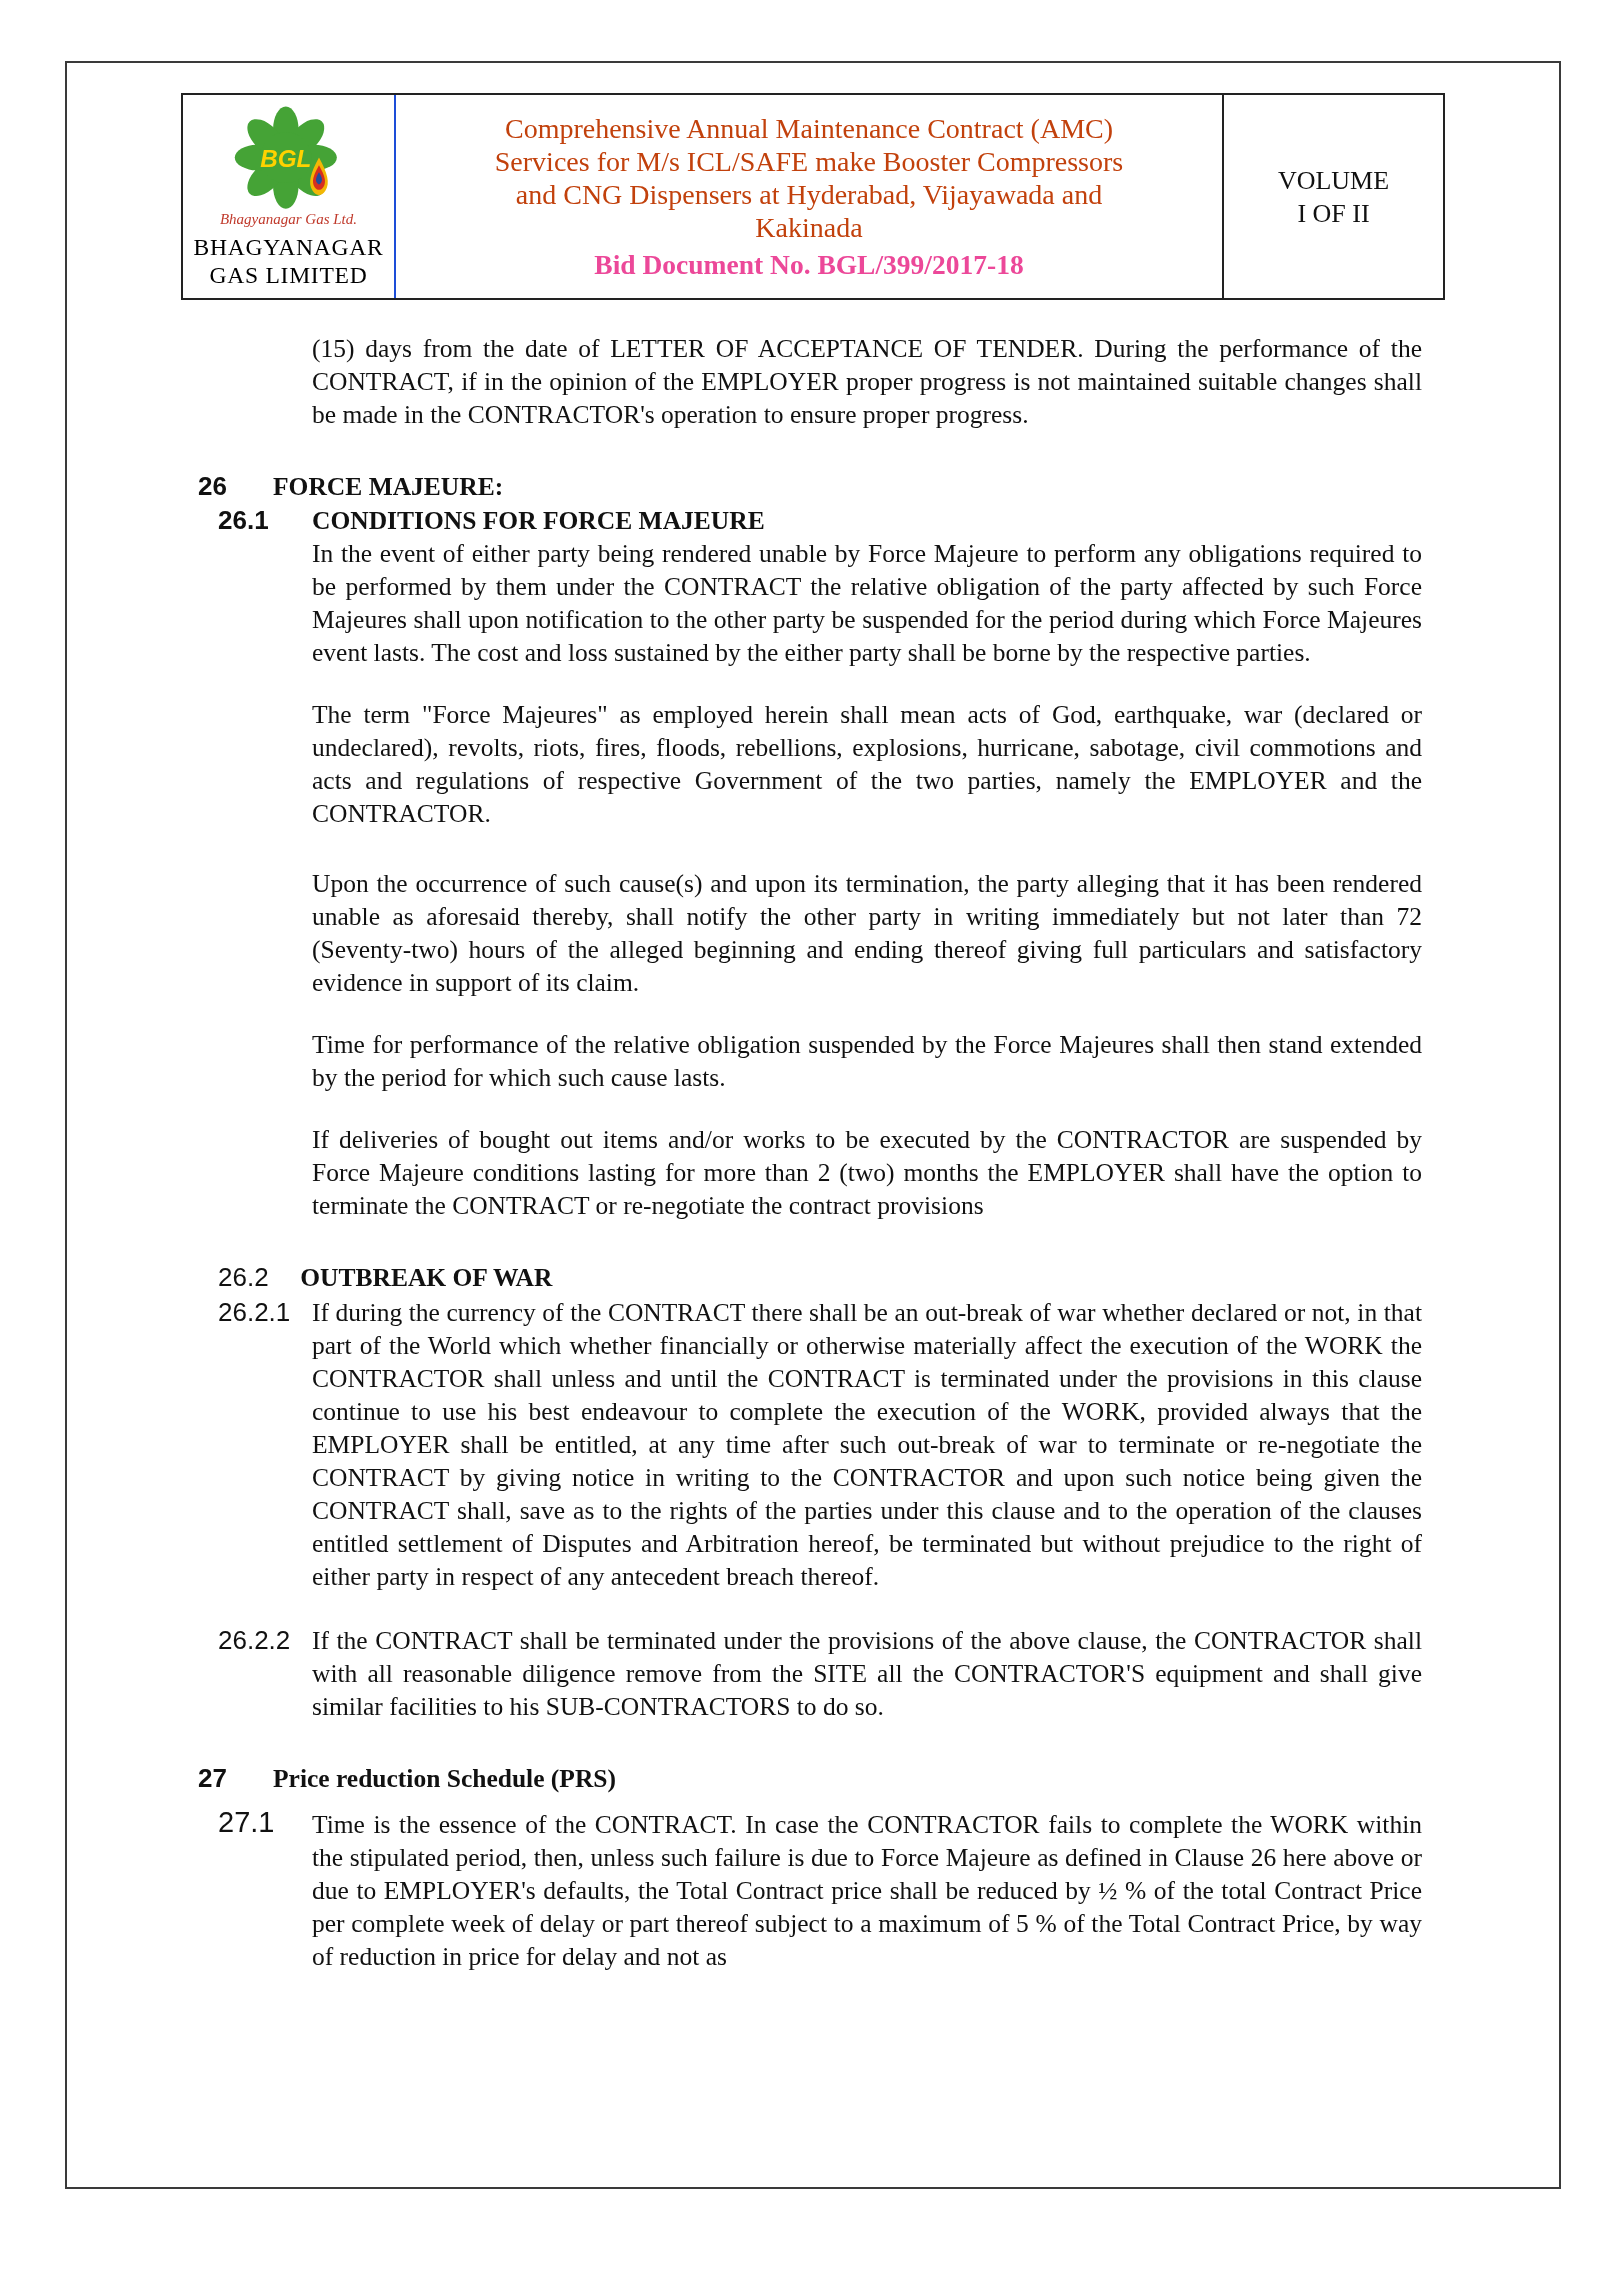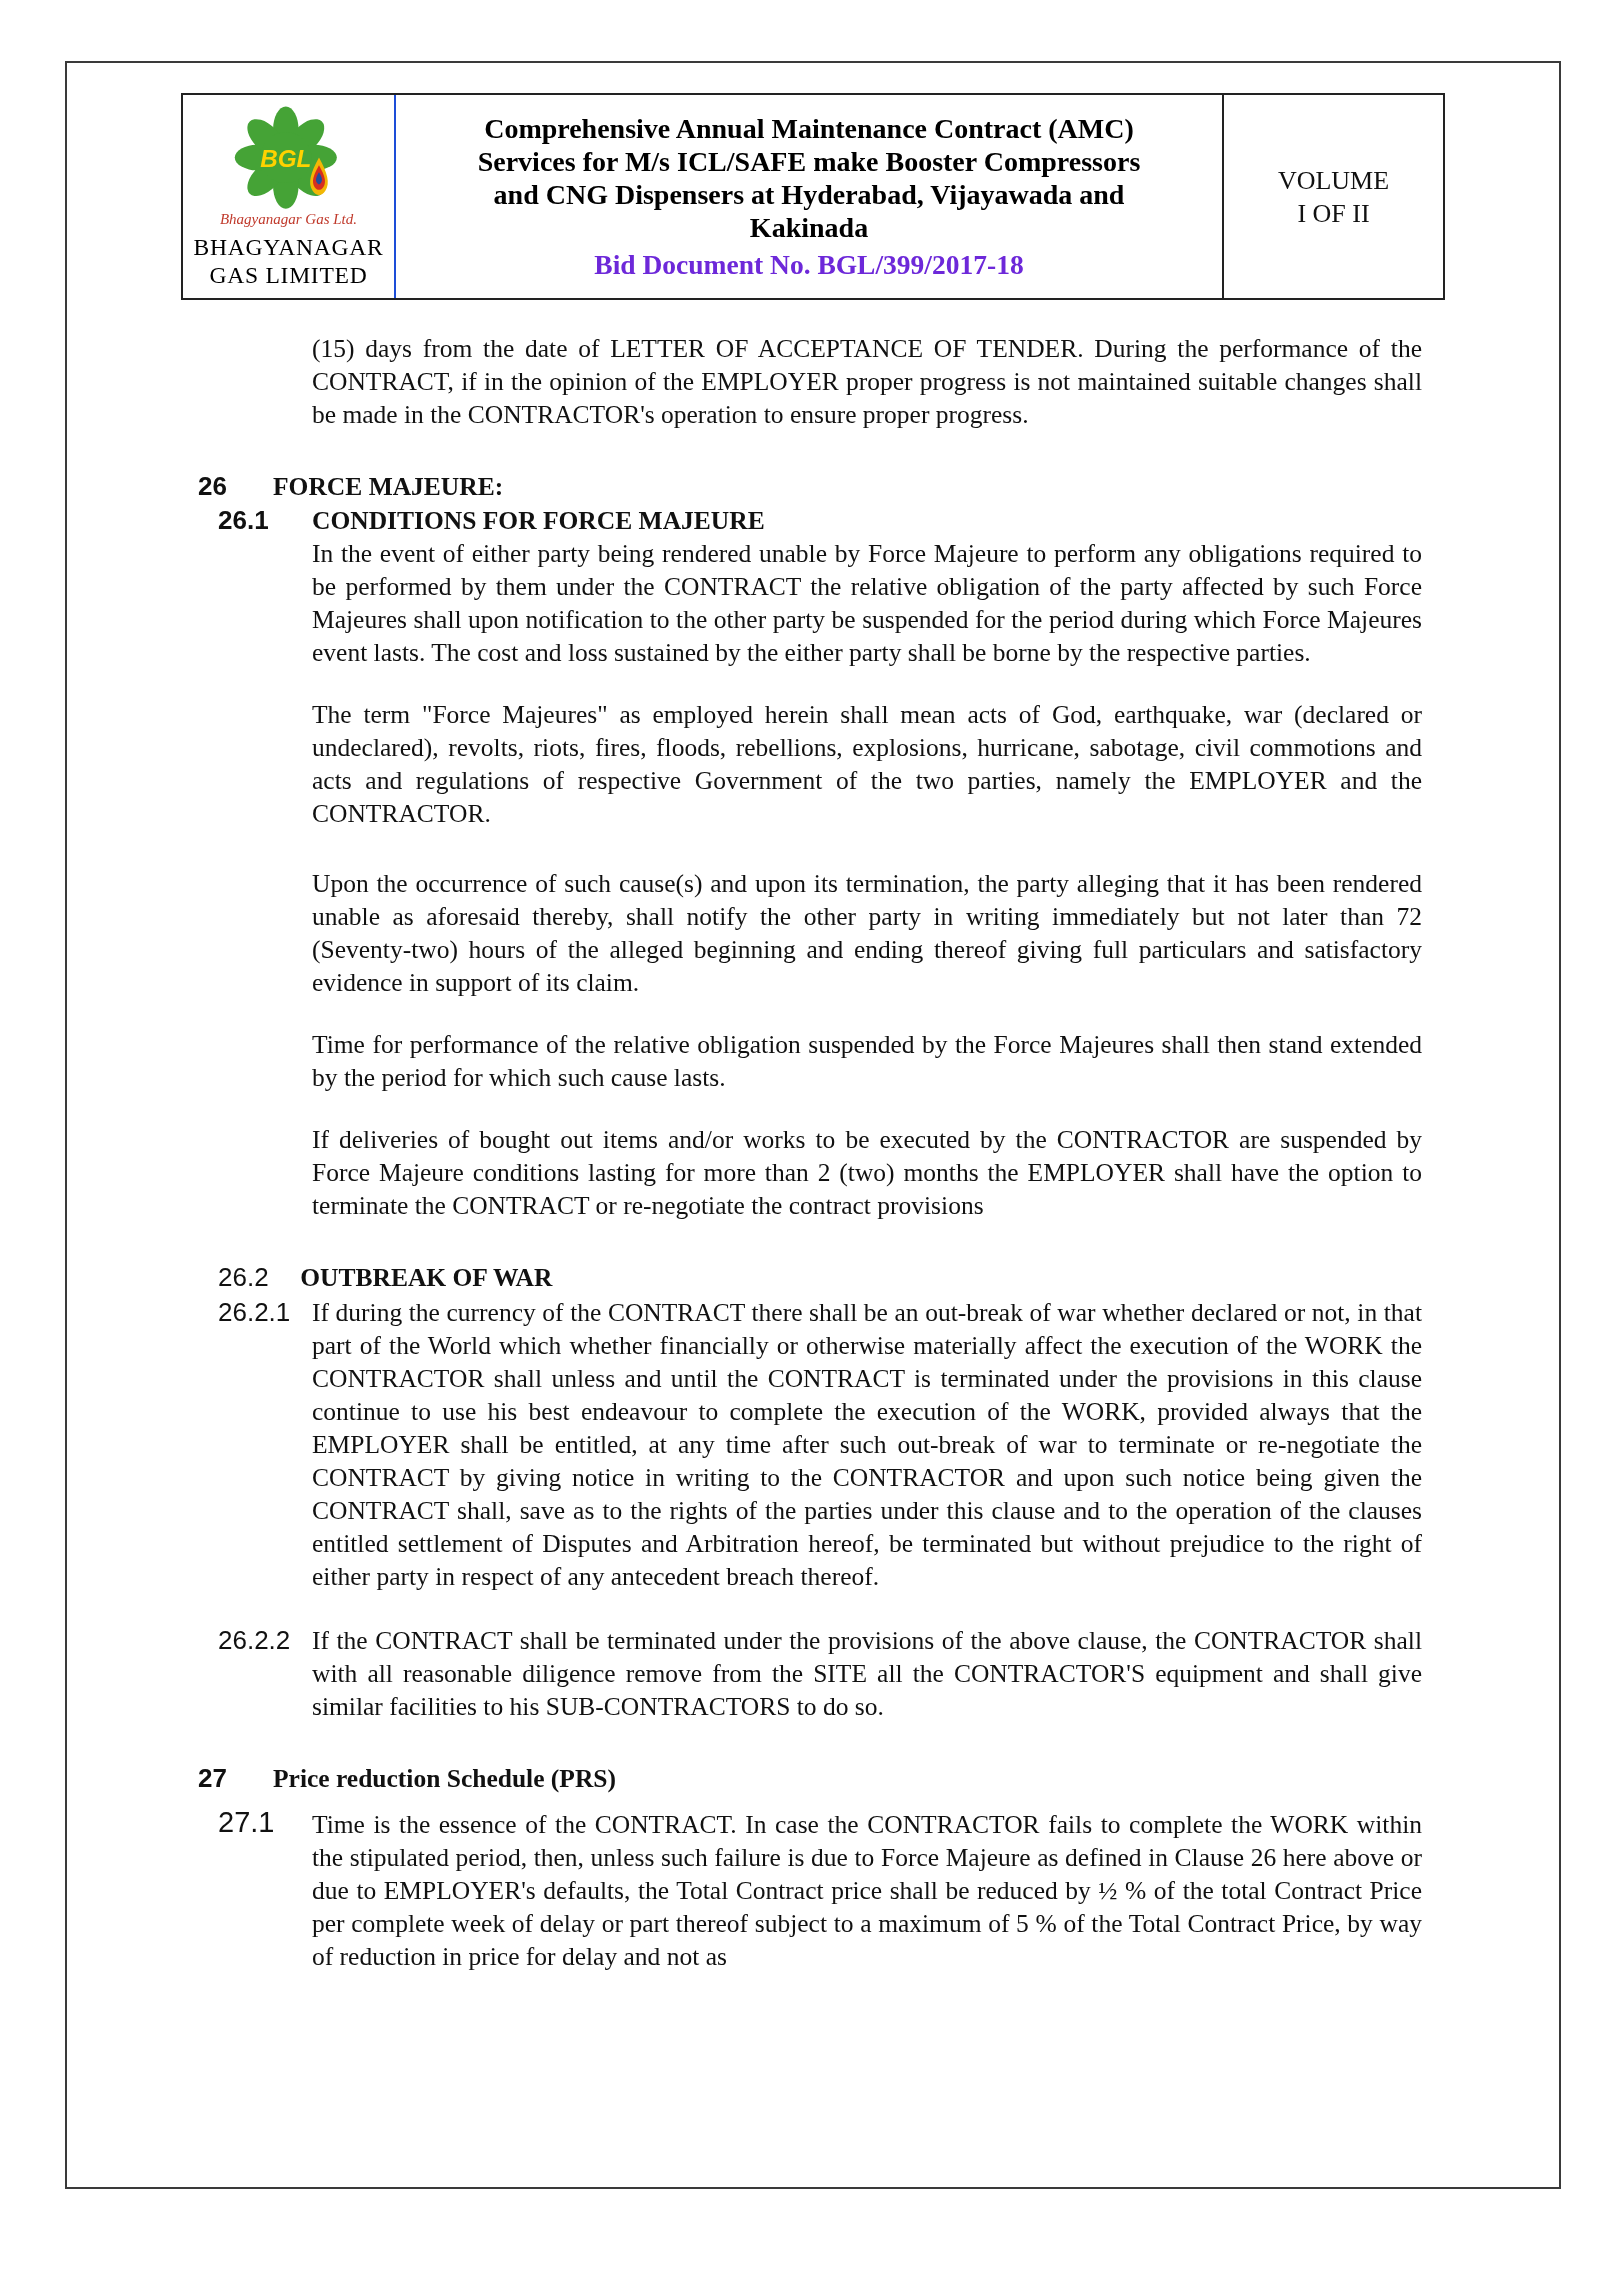--- a/index.html
+++ b/index.html
@@ -47,7 +47,7 @@
     text-align: center;
     display: flex; flex-direction: column; justify-content: center;
   }
-  .doc-title div { font-weight: bold; font-size: 28px; line-height: 33px; color: #000000; }
+  .doc-title div { font-weight: normal; font-size: 28px; line-height: 33px; color: #c2410c; }
   .bid-no { font-weight: bold; font-size: 27.5px; margin-top: 5.2px; color: #6d28d9; }
   .volume-cell {
     width: 219px;

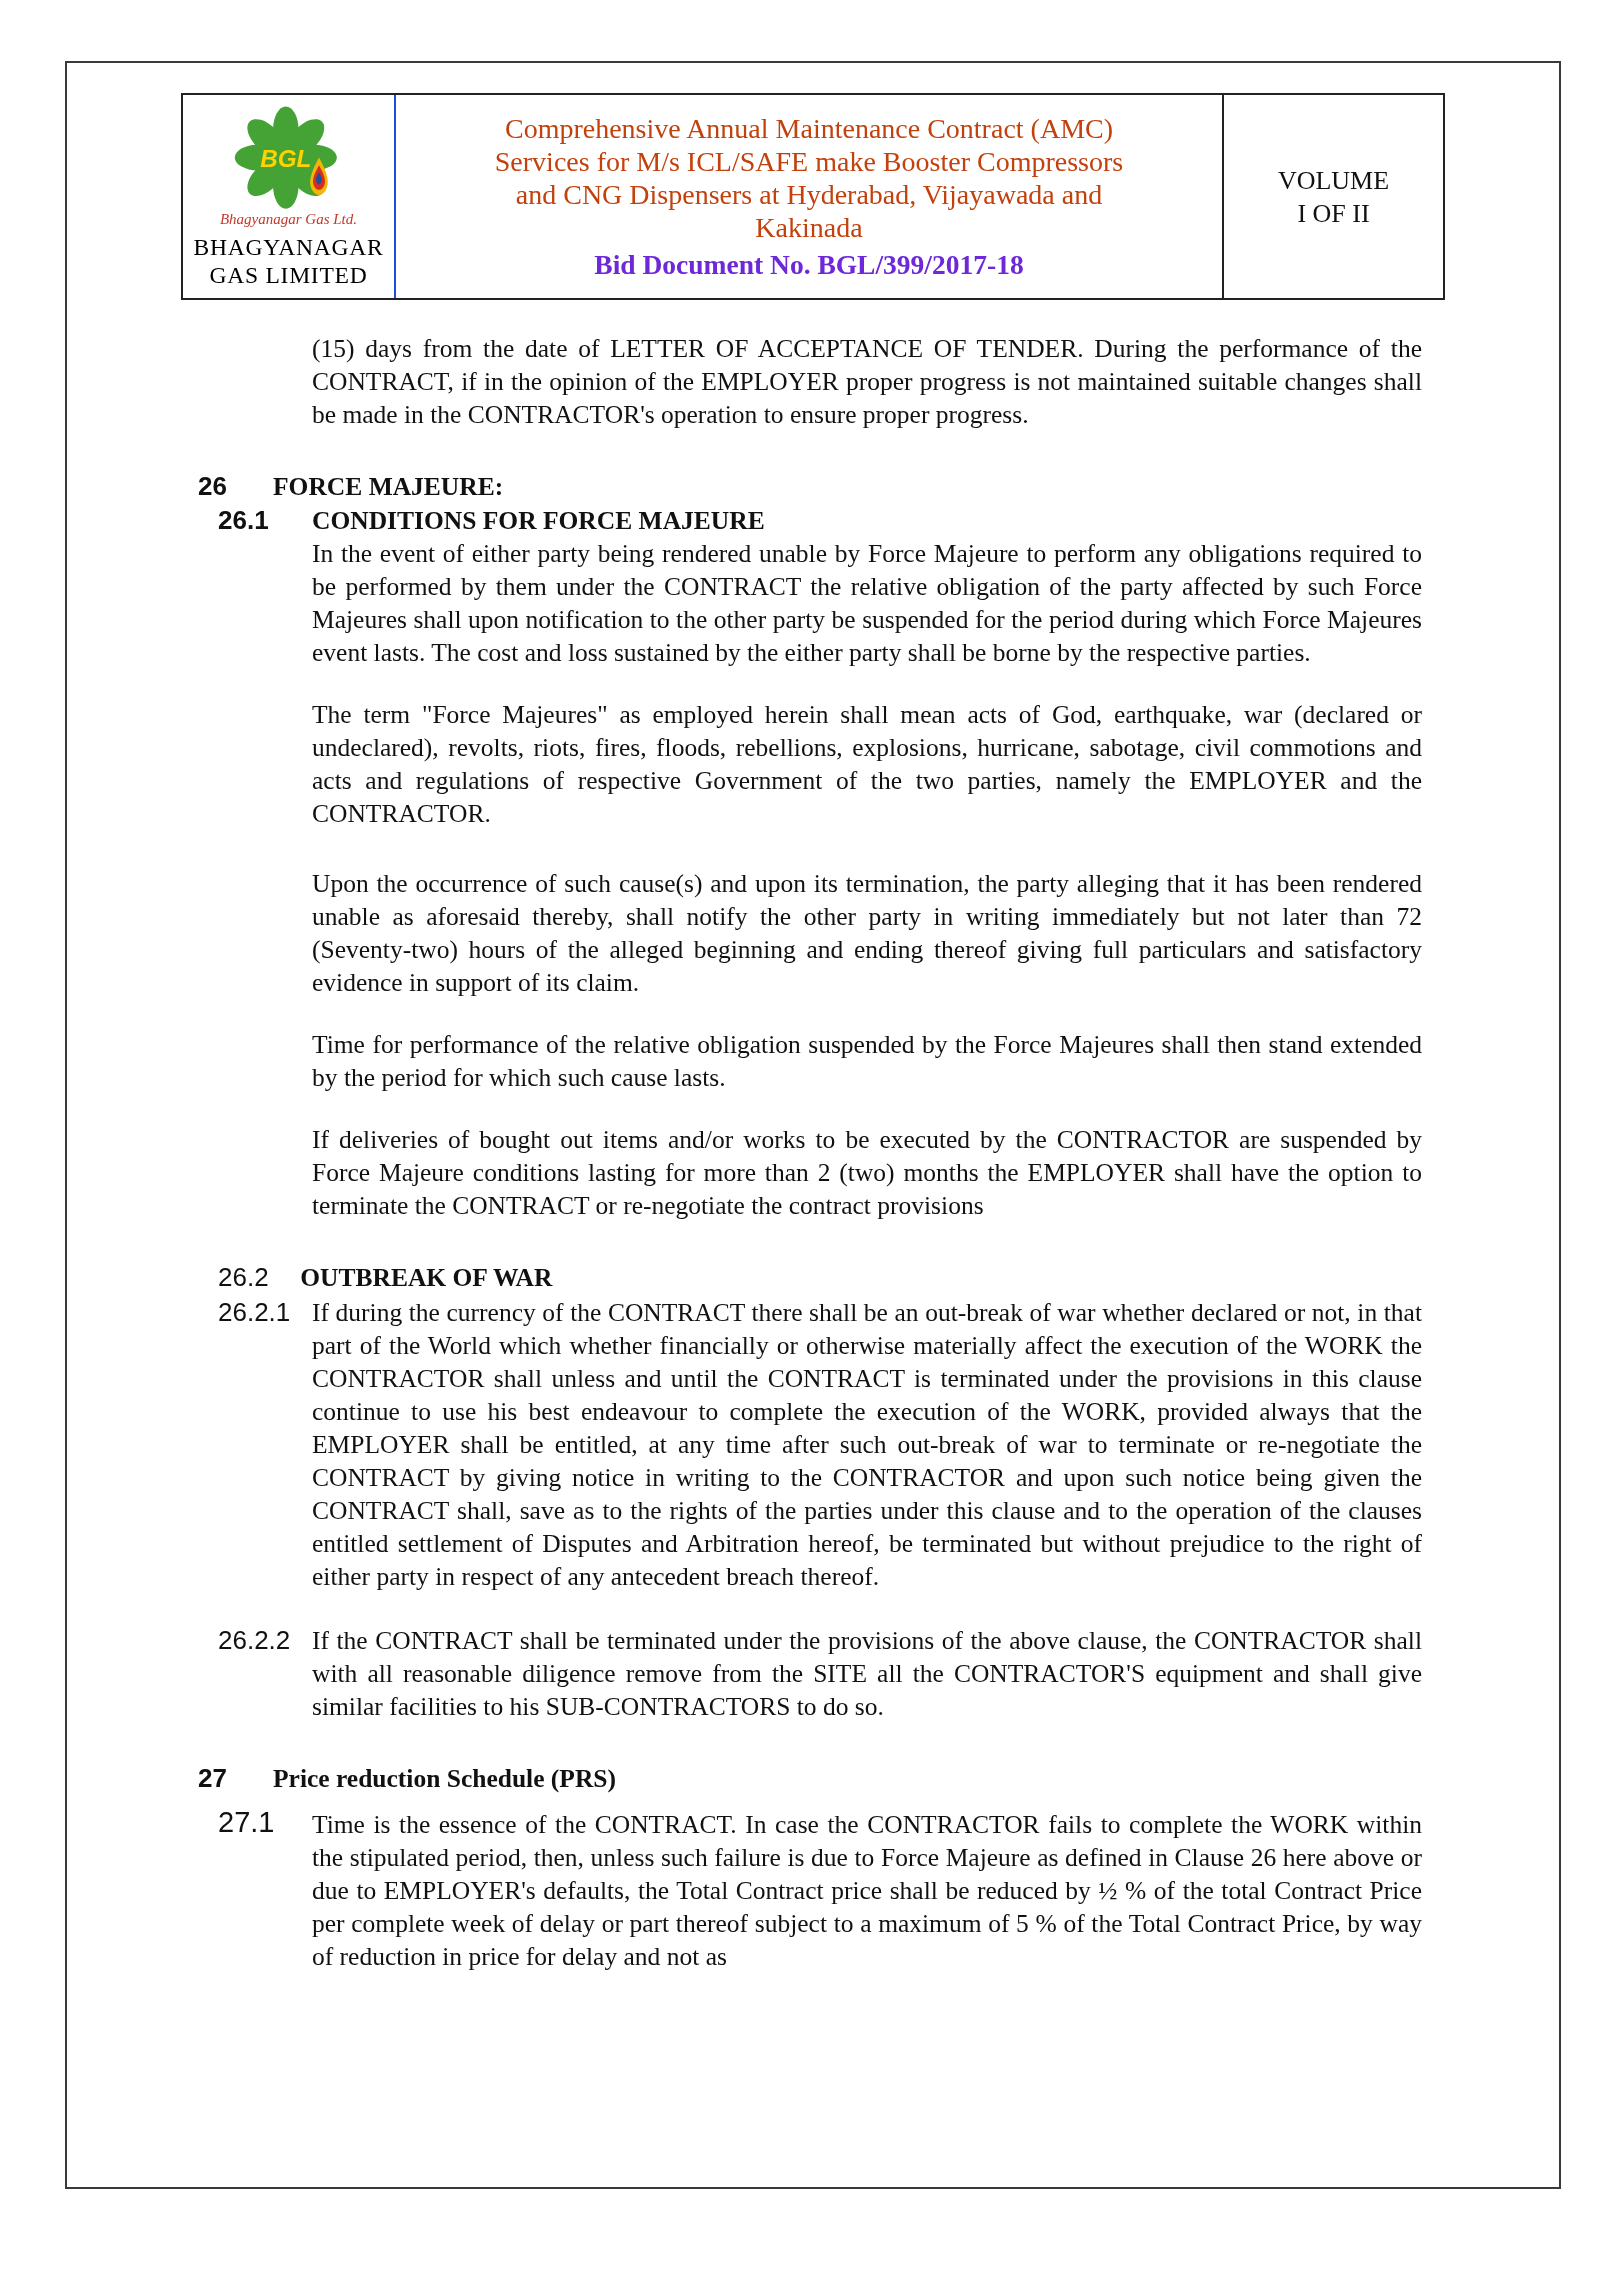--- a/index.html
+++ b/index.html
@@ -48,7 +48,7 @@
     display: flex; flex-direction: column; justify-content: center;
   }
   .doc-title div { font-weight: normal; font-size: 28px; line-height: 33px; color: #c2410c; }
-  .bid-no { font-weight: bold; font-size: 27.5px; margin-top: 5.2px; color: #6d28d9; }
+  .bid-no { font-weight: bold; font-size: 27.5px; margin-top: 5.2px; color: #ec4899; }
   .volume-cell {
     width: 219px;
     display: flex; flex-direction: column; justify-content: center;

